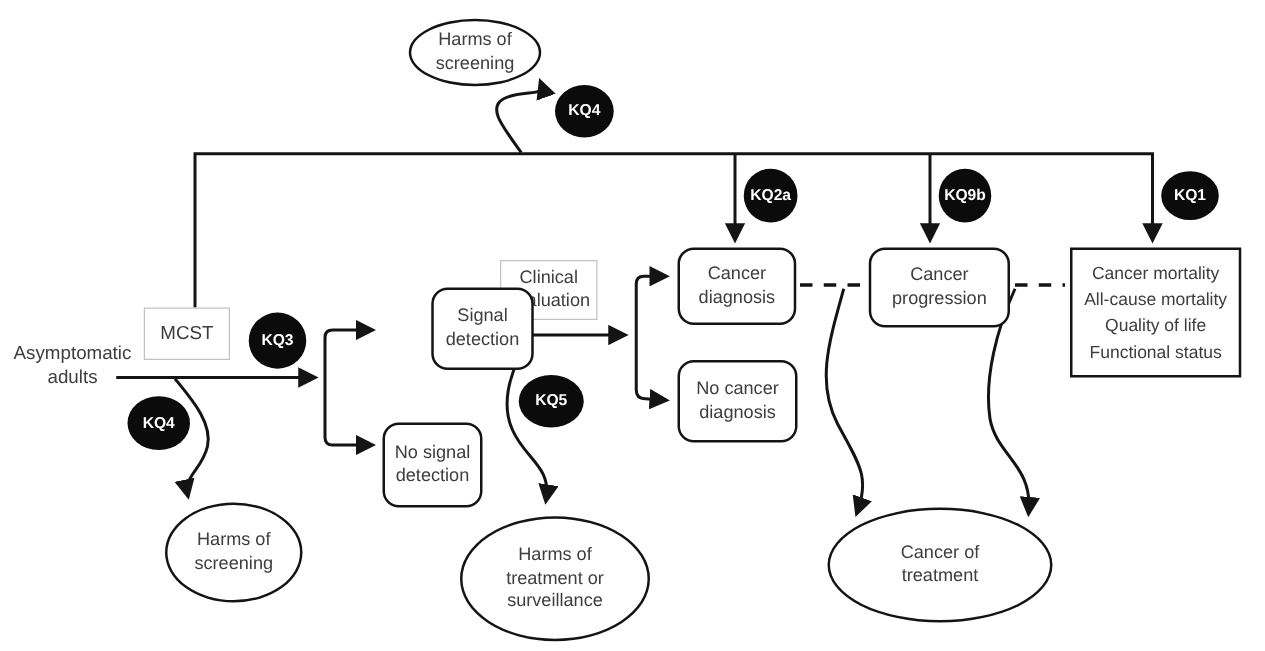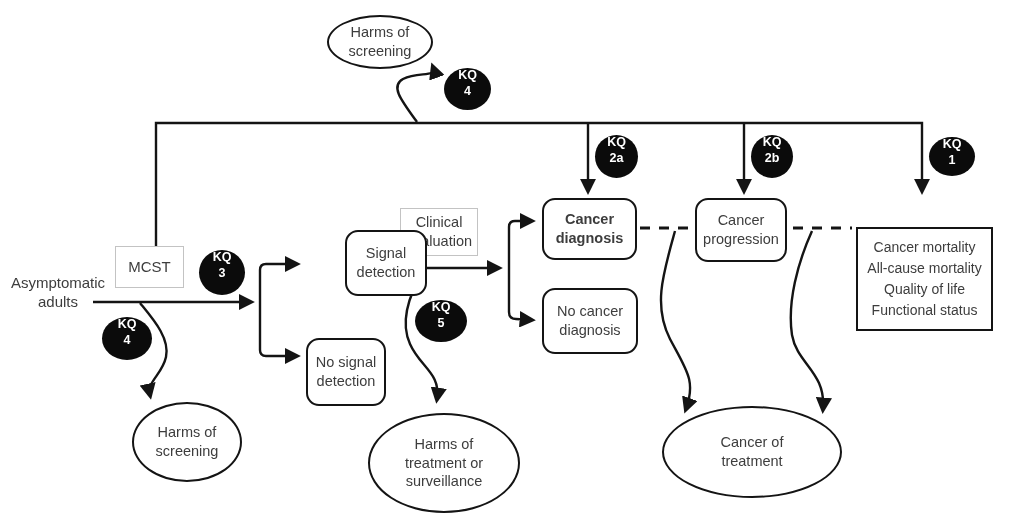--- a/index.html
+++ b/index.html
@@ -15,8 +15,8 @@
   .freetext{position:absolute;display:flex;align-items:center;justify-content:center;
         text-align:center;font-size:15px;line-height:1.3;}
   .badge{position:absolute;background:#0b0b0b;border-radius:50%;color:#ffffff;
-         font-weight:bold;font-size:12.5px;line-height:1.25;display:flex;flex-direction:column;
-         align-items:center;text-align:center;box-sizing:border-box;}
+         font-weight:bold;font-size:12.5px;line-height:1.25;display:flex;
+         align-items:center;justify-content:center;text-align:center;box-sizing:border-box;}
   .badge span{display:block;}
   .t{display:block;}
   .outlines{display:flex;flex-direction:column;gap:0;font-size:14px;line-height:1.5;}

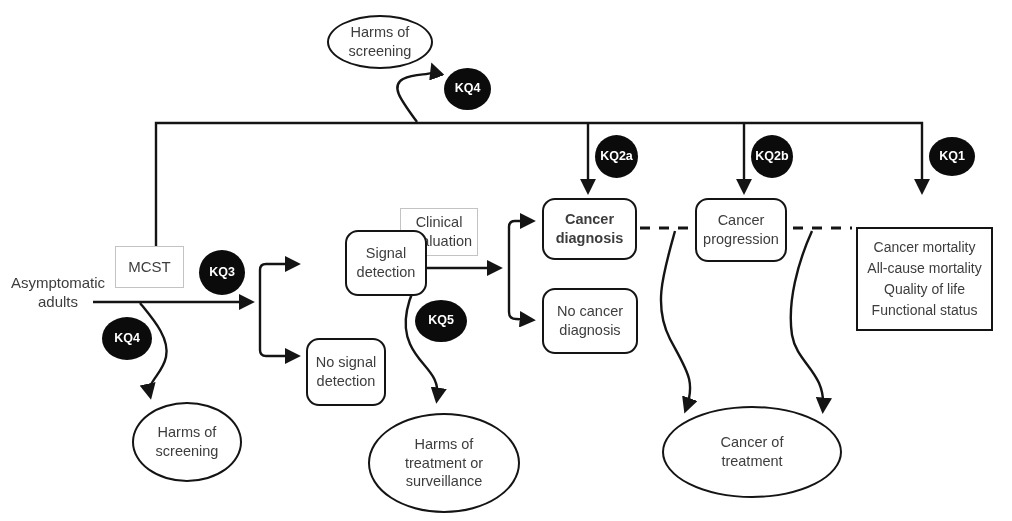--- a/index.html
+++ b/index.html
@@ -120,7 +120,7 @@
   </div>
   <div class="badge" style="left:751px;top:135px;width:42px;height:43px;">
     <span>KQ</span>
-    <span>2b</span>
+    <span>9b</span>
   </div>
   <div class="badge" style="left:929px;top:137px;width:46px;height:39px;">
     <span>KQ</span>

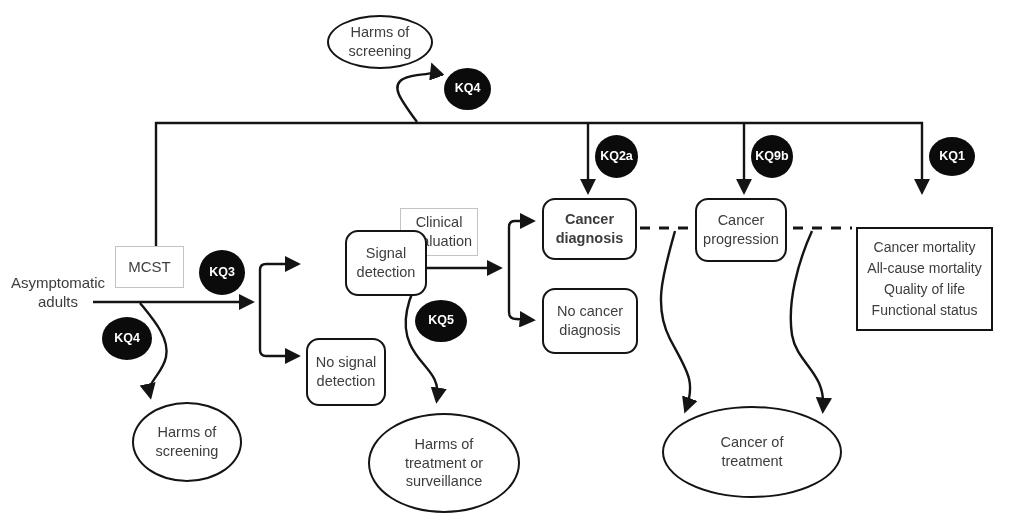--- a/index.html
+++ b/index.html
@@ -66,7 +66,7 @@
   <div class="node rounded" style="left:306px;top:324px;width:80px;height:68px;margin-top:14px;">
     <span class="t" style="width:66px;">No signal detection</span>
   </div>
-  <div class="node rounded" style="left:542px;top:198px;width:95px;height:62px;font-weight:bold;">
+  <div class="node rounded" style="left:542px;top:198px;width:95px;height:62px;">
     <span class="t" style="width:78px;">Cancer diagnosis</span>
   </div>
   <div class="node rounded" style="left:542px;top:288px;width:96px;height:66px;">

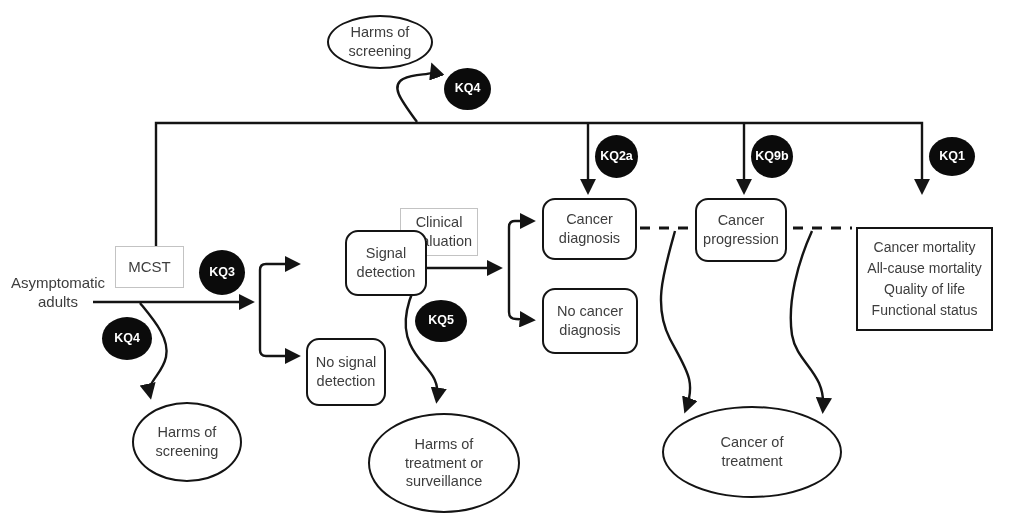--- a/index.html
+++ b/index.html
@@ -72,7 +72,7 @@
   <div class="node rounded" style="left:542px;top:288px;width:96px;height:66px;">
     <span class="t" style="width:78px;">No cancer diagnosis</span>
   </div>
-  <div class="node rounded" style="left:695px;top:198px;width:92px;height:64px;">
+  <div class="node rounded" style="left:695px;top:198px;width:113px;height:64px;">
     <span class="t" style="width:84px;">Cancer progression</span>
   </div>
 

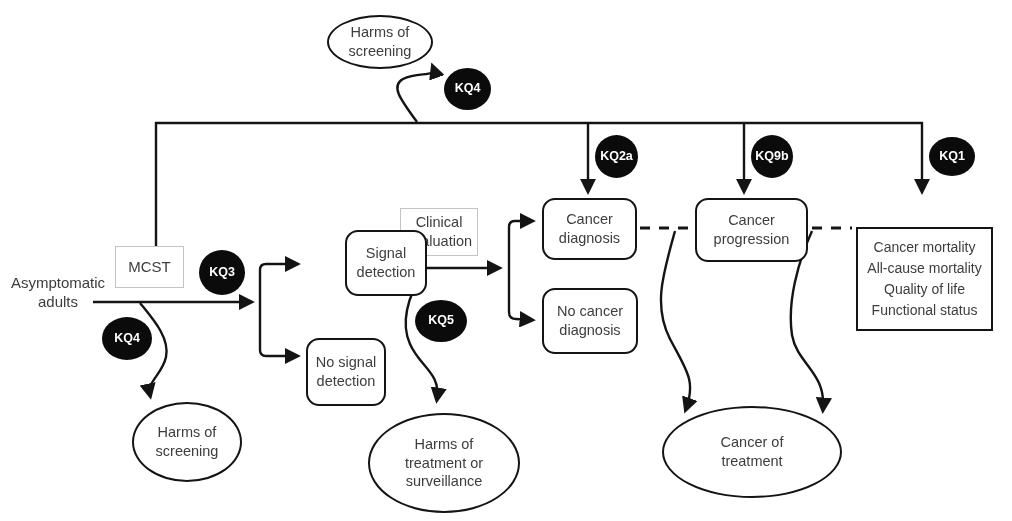--- a/index.html
+++ b/index.html
@@ -10,7 +10,7 @@
         text-align:center;font-size:14.5px;line-height:1.28;box-sizing:border-box;background:#fff;}
   .rounded{border:2.5px solid #141414;border-radius:13px;}
   .plainbox{border:1.5px solid #c3c3c3;}
-  .squarebox{border:2px solid #141414;margin-top:29px;}
+  .squarebox{border:2px solid #141414;}
   .ellipse{border:2.5px solid #141414;border-radius:50%;}
   .freetext{position:absolute;display:flex;align-items:center;justify-content:center;
         text-align:center;font-size:15px;line-height:1.3;}

